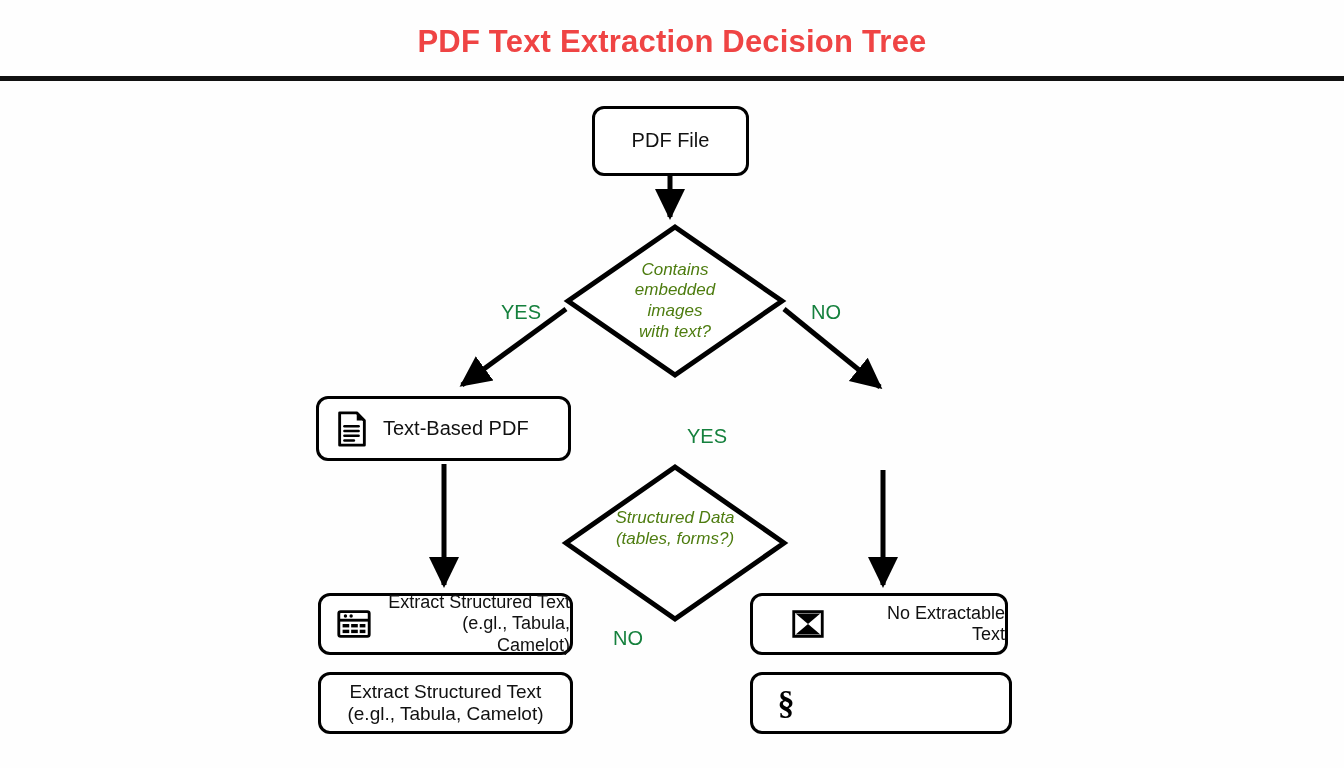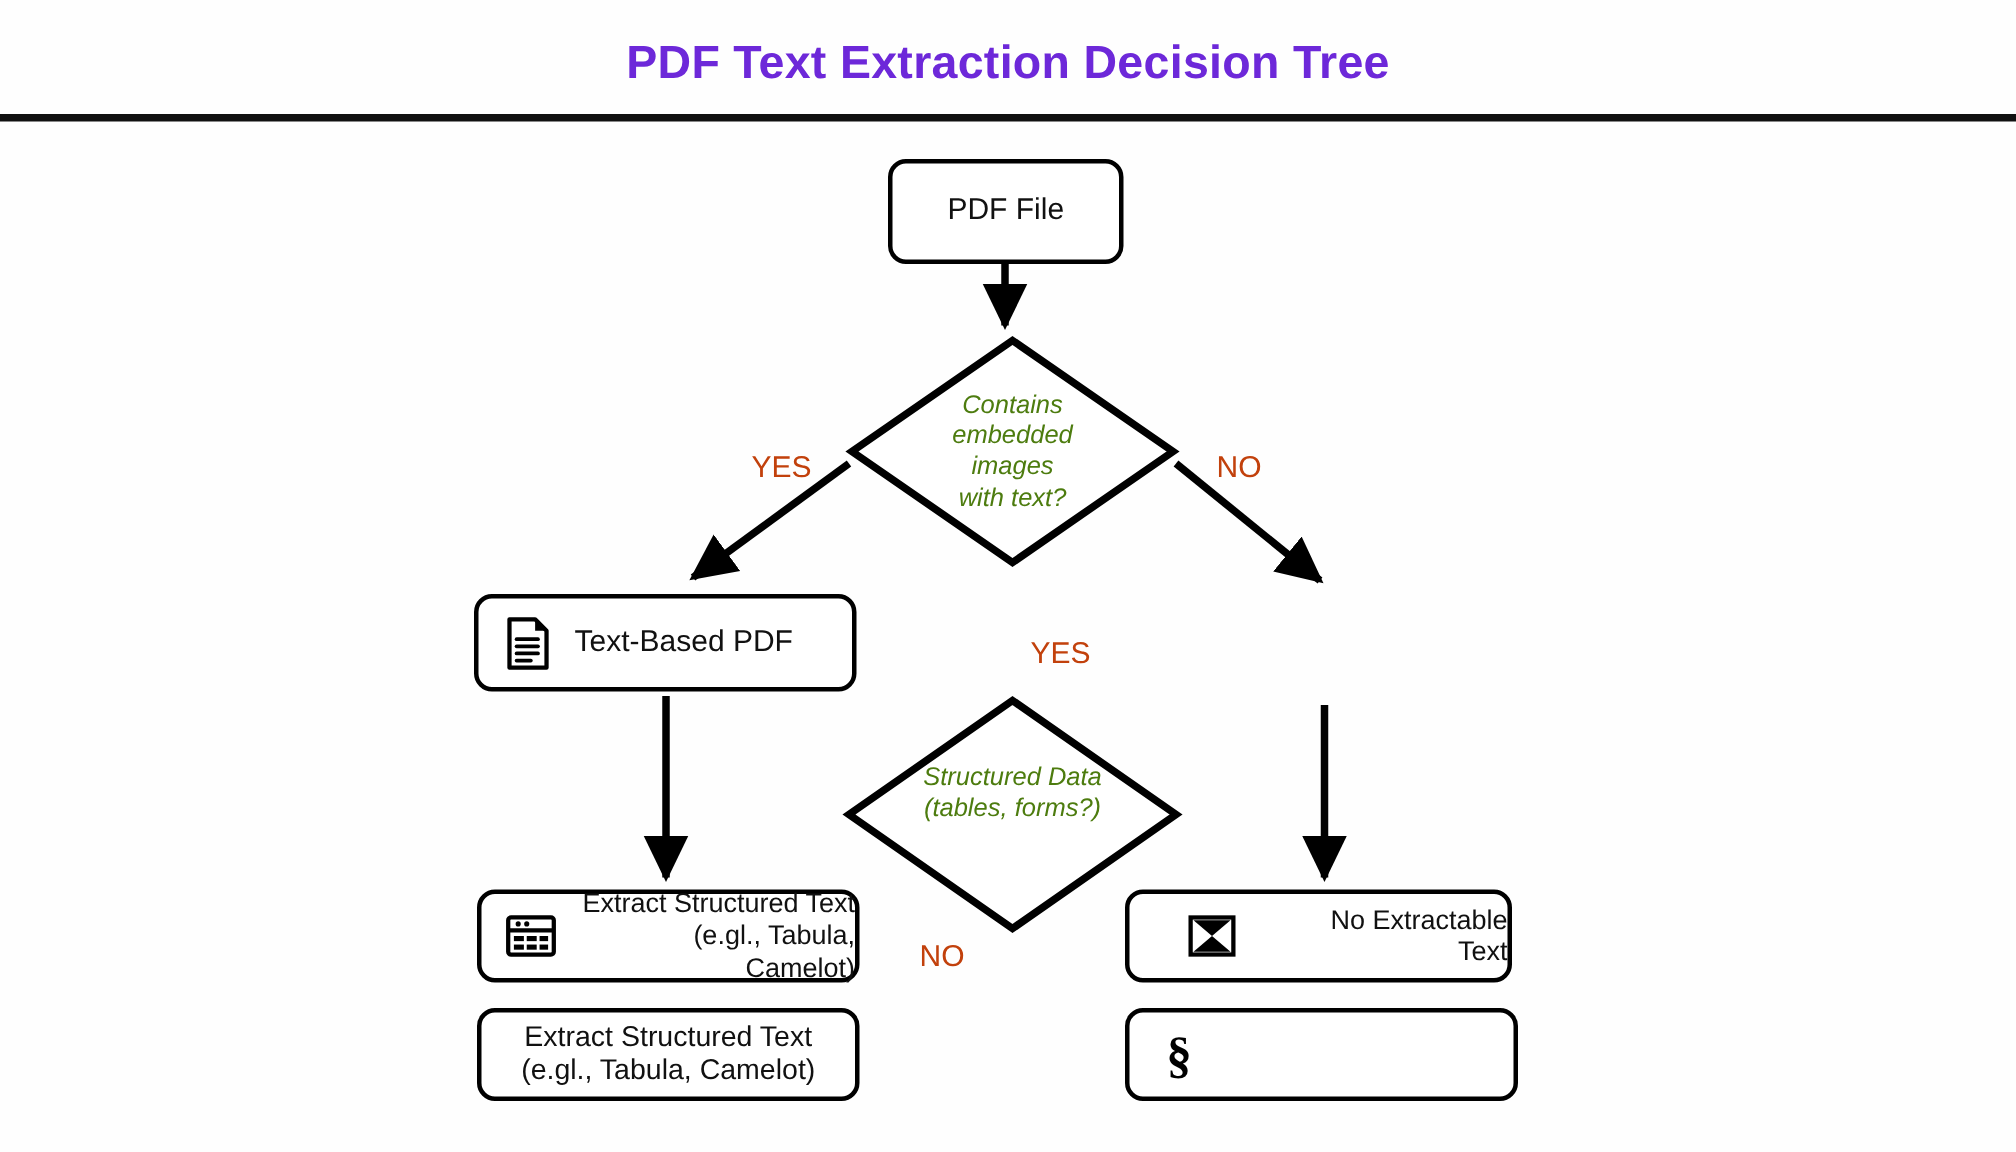--- a/index.html
+++ b/index.html
@@ -30,7 +30,7 @@
     font-size: 31px;
     font-weight: bold;
     letter-spacing: 0.2px;
-    color: #6d28d9;
+    color: #ef4444;
   }
   .title-rule {
     position: absolute;

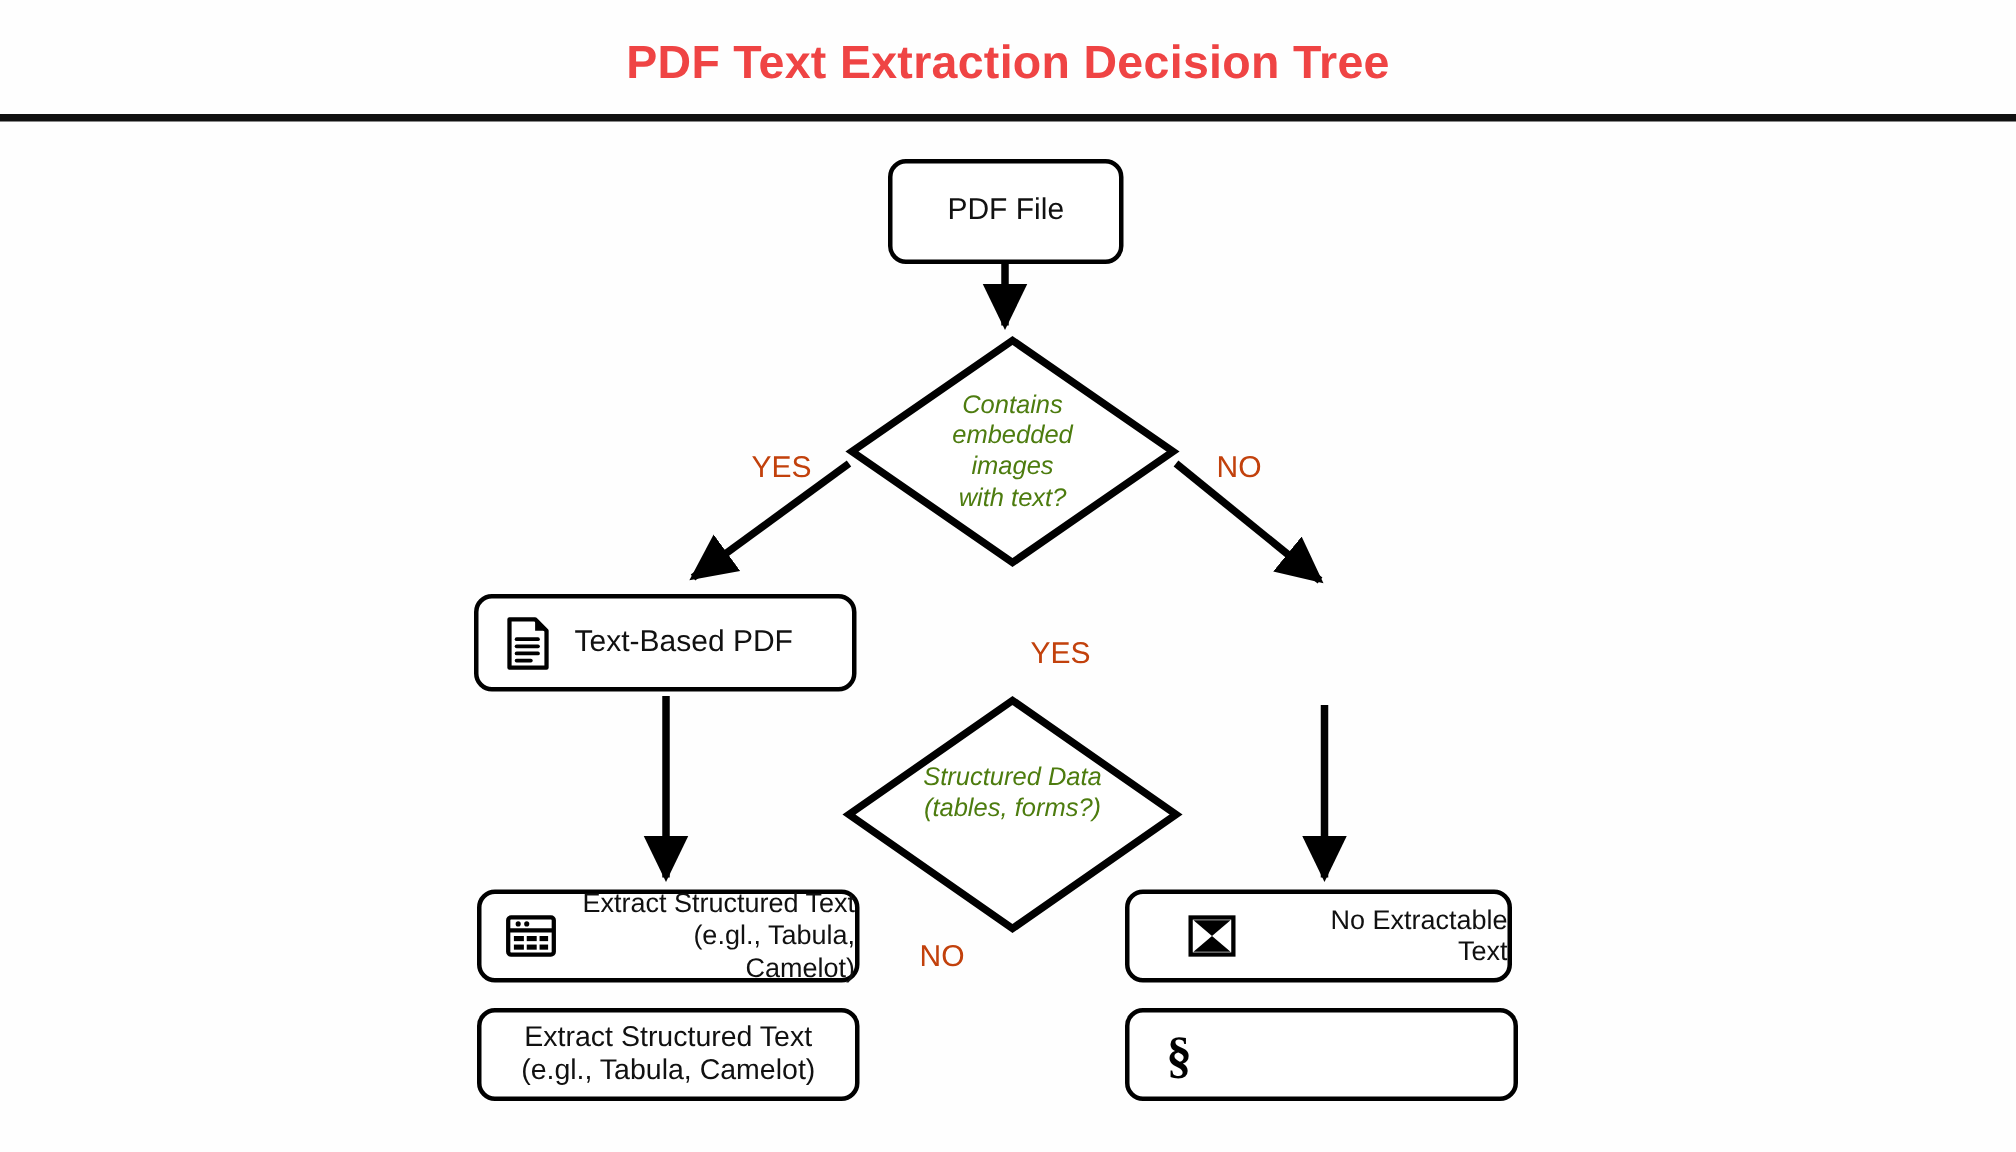--- a/index.html
+++ b/index.html
@@ -137,7 +137,7 @@
   .edge-label {
     position: absolute;
     font-size: 20px;
-    color: #c2410c;
+    color: #15803d;
     white-space: nowrap;
   }
   #edge-label-yes-1 { left: 501px; top: 220px; }

